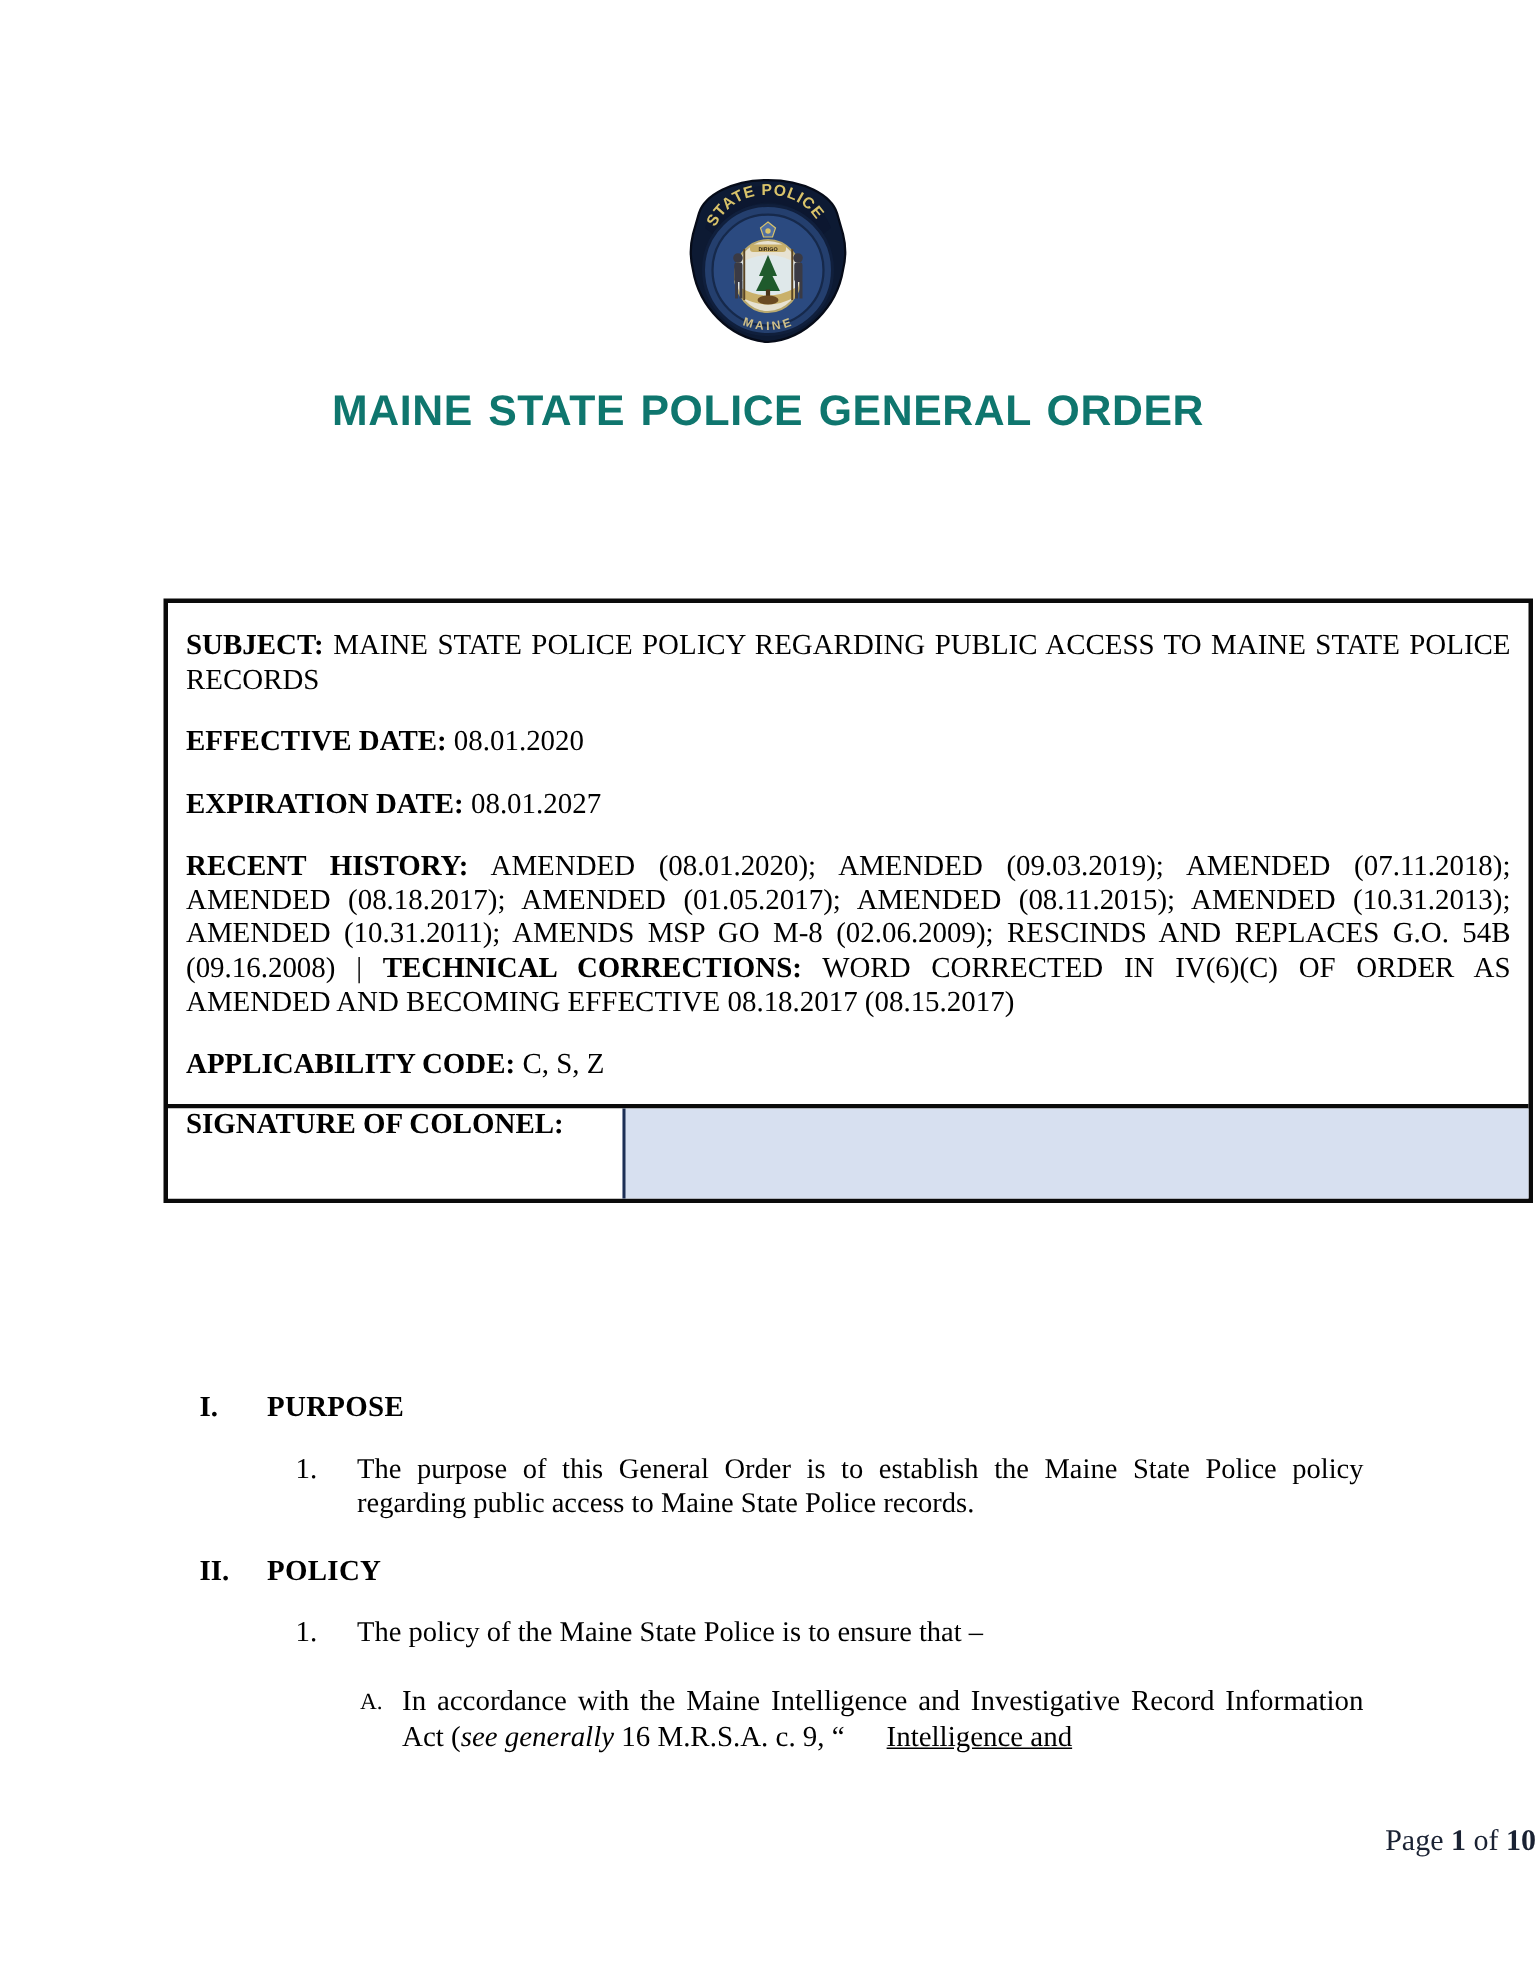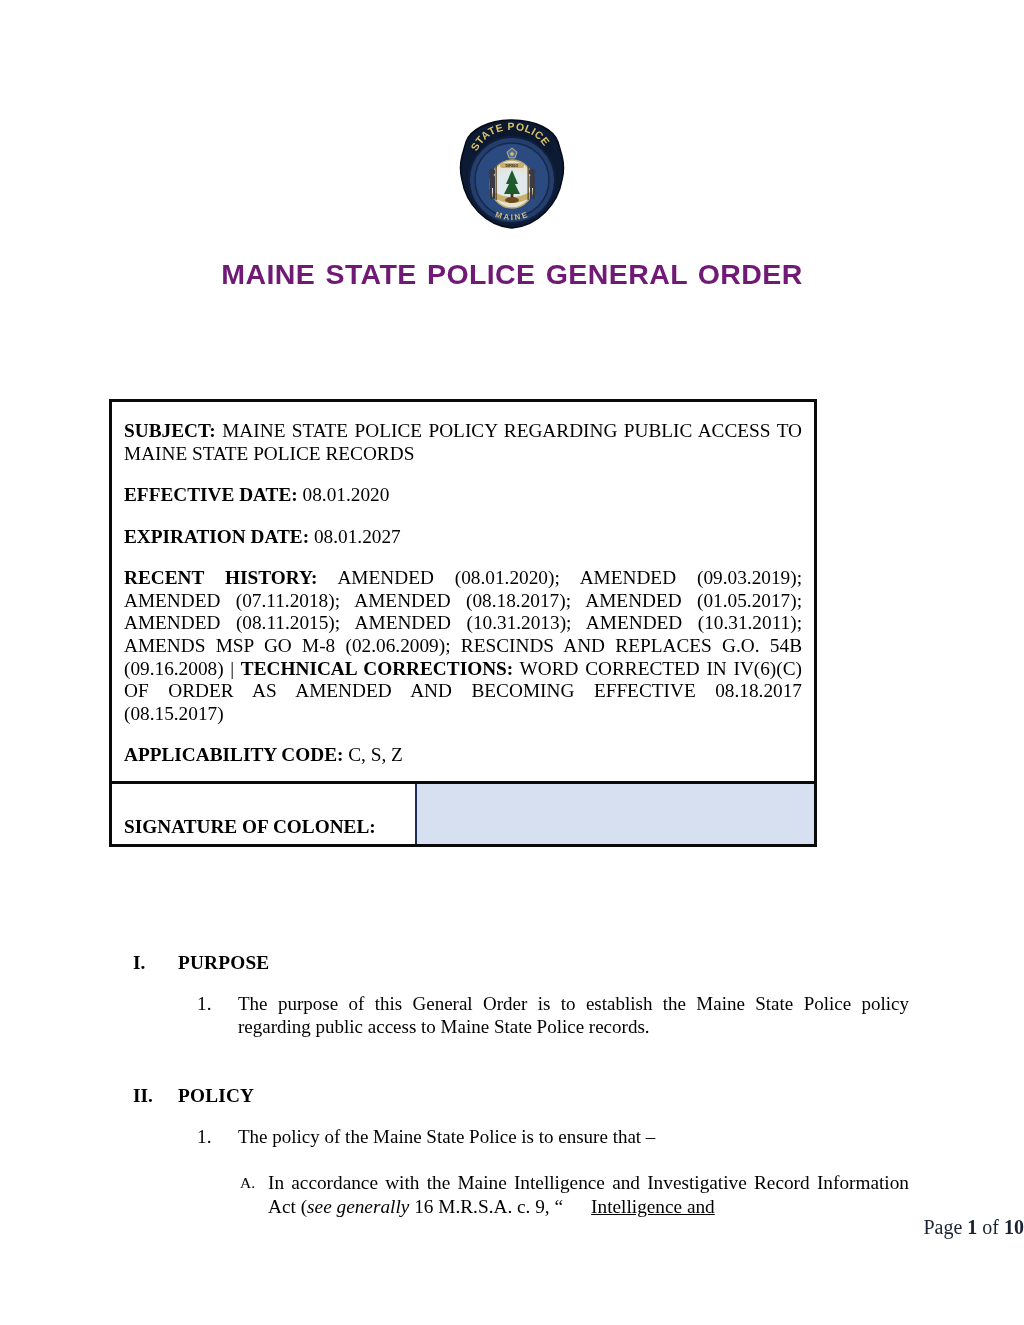--- a/index.html
+++ b/index.html
@@ -47,7 +47,7 @@
     font-weight: bold;
     font-size: 28.5px;
     letter-spacing: 0.4px;
-    color: #701a75;
+    color: #0f766e;
     word-spacing: 2px;
   }
   .doc-number {

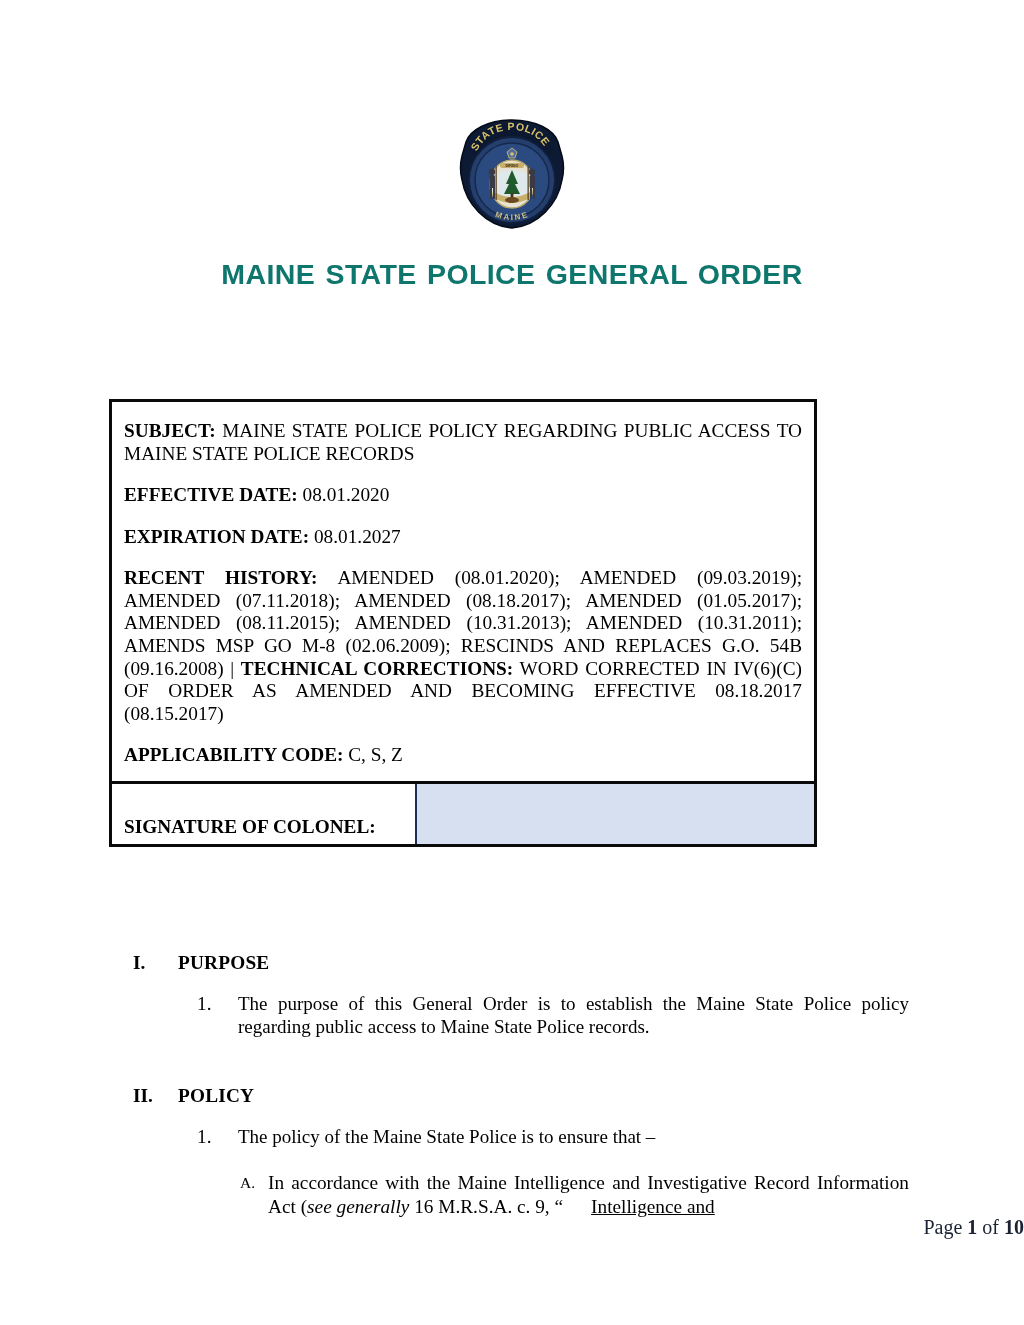--- a/index.html
+++ b/index.html
@@ -66,7 +66,7 @@
     position: absolute;
     left: 109px;
     top: 399px;
-    width: 708px;
+    width: 913px;
     border: 3px solid #0a0a0a;
     box-sizing: border-box;
     background: #ffffff;

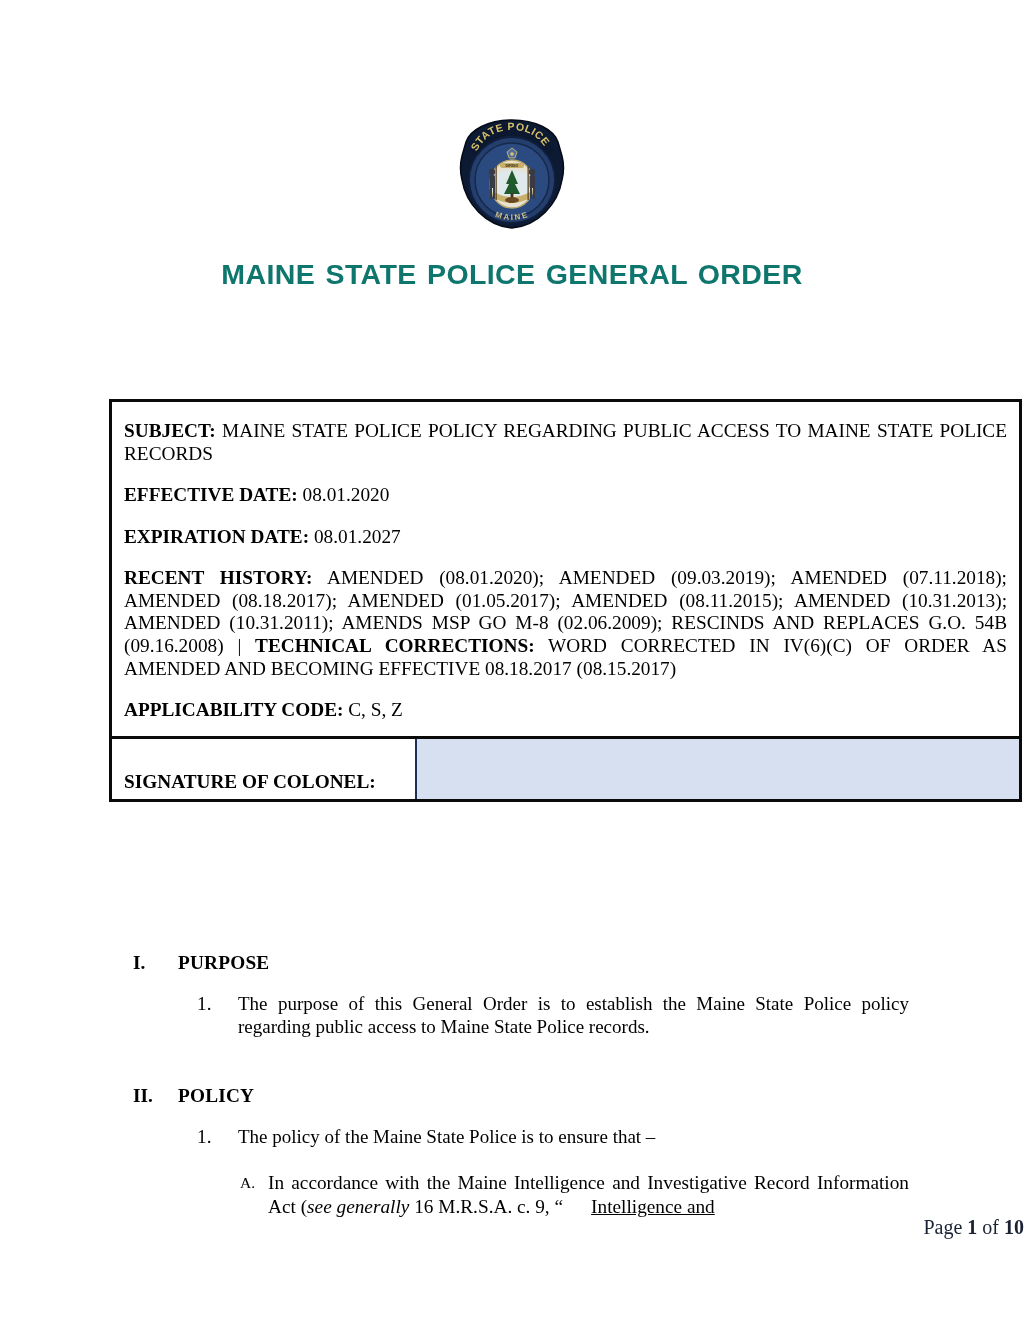--- a/index.html
+++ b/index.html
@@ -93,7 +93,6 @@
     width: 303px;
     box-sizing: border-box;
     display: flex;
-    align-items: flex-end;
     padding: 0 0 6px 12px;
     background: #ffffff;
   }

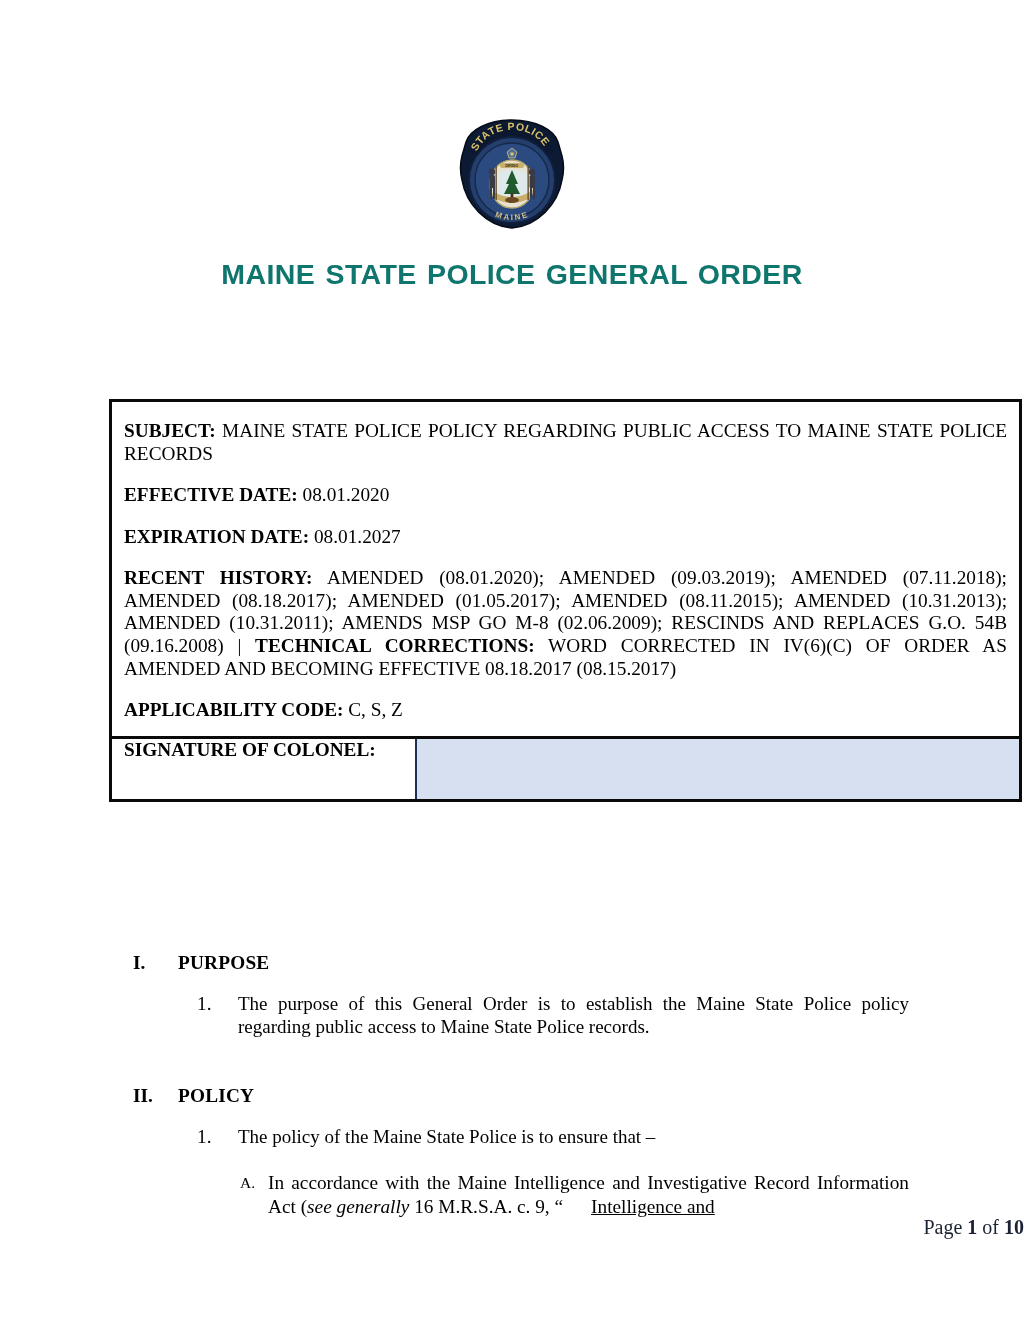--- a/index.html
+++ b/index.html
@@ -127,7 +127,7 @@
     text-align: left;
     flex: none;
   }
-  .sect-title { letter-spacing: 0.2px; margin-top: 24px; }
+  .sect-title { letter-spacing: 0.2px; }
 
   .num-item {
     display: flex;

